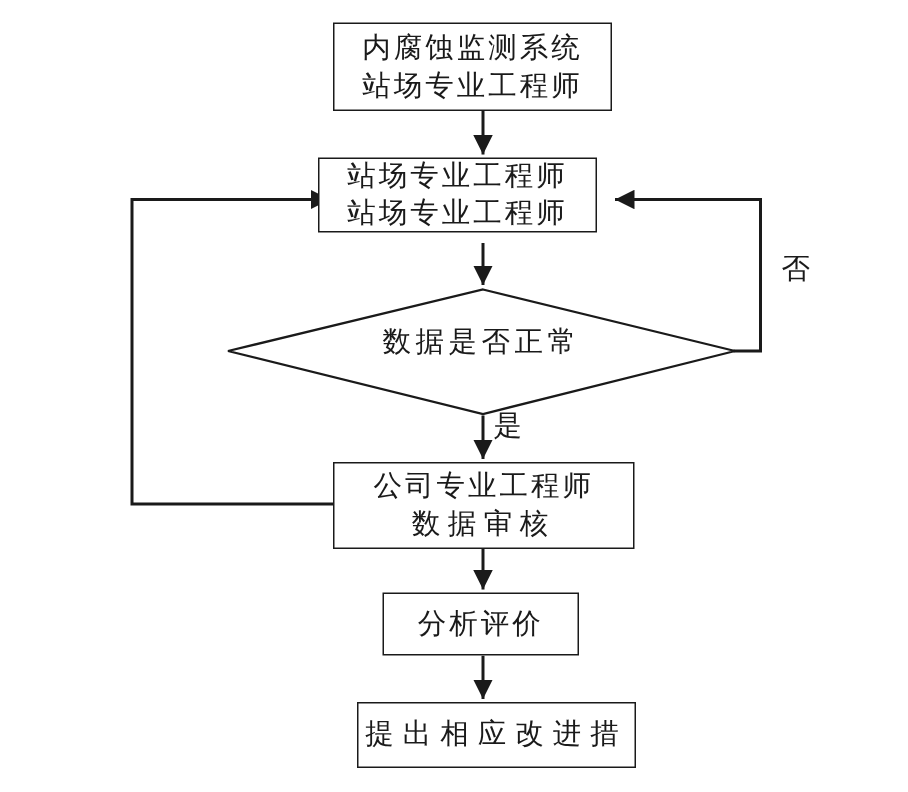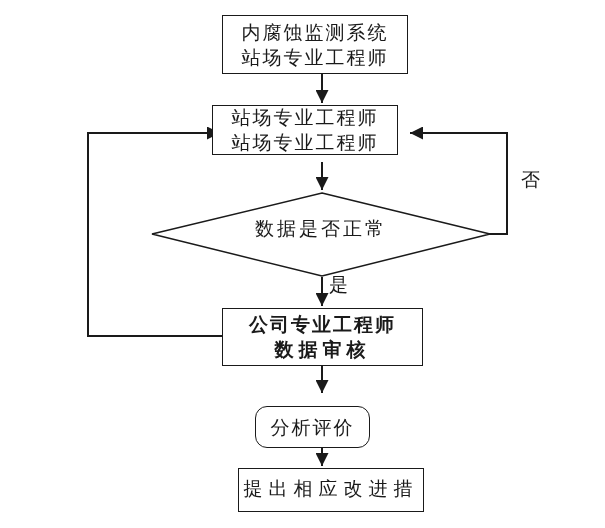--- a/index.html
+++ b/index.html
@@ -64,7 +64,7 @@
   .spaced-wide{letter-spacing:6px;}
   #node-collect{left:222px;top:15px;width:186px;height:59px;}
   #node-station{left:212px;top:105px;width:186px;height:50px;}
-  #node-company{left:222px;top:308px;width:201px;height:58px;font-weight:bold;}
+  #node-company{left:222px;top:308px;width:201px;height:58px;}
   #node-analysis{left:255px;top:406px;width:115px;height:42px;border-radius:12px;}
   #node-improve{left:238px;top:468px;width:186px;height:44px;font-family:Liberation Mono, monospace;}
 </style>

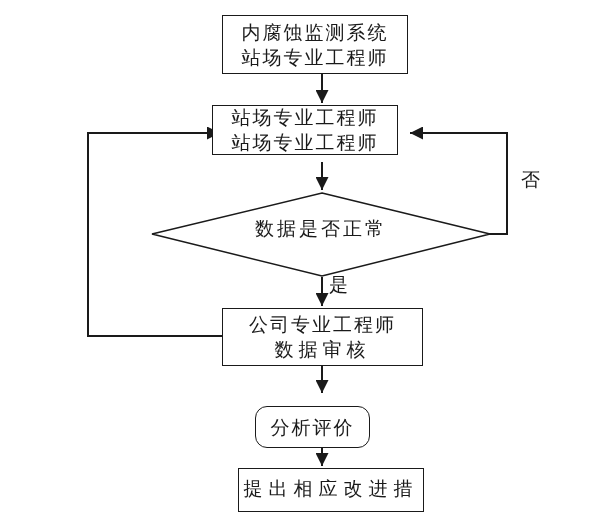--- a/index.html
+++ b/index.html
@@ -65,7 +65,7 @@
   #node-collect{left:222px;top:15px;width:186px;height:59px;}
   #node-station{left:212px;top:105px;width:186px;height:50px;}
   #node-company{left:222px;top:308px;width:201px;height:58px;}
-  #node-analysis{left:255px;top:406px;width:115px;height:42px;border-radius:12px;}
+  #node-analysis{left:255px;top:395px;width:131px;height:42px;}
   #node-improve{left:238px;top:468px;width:186px;height:44px;font-family:Liberation Mono, monospace;}
 </style>
 </head>

